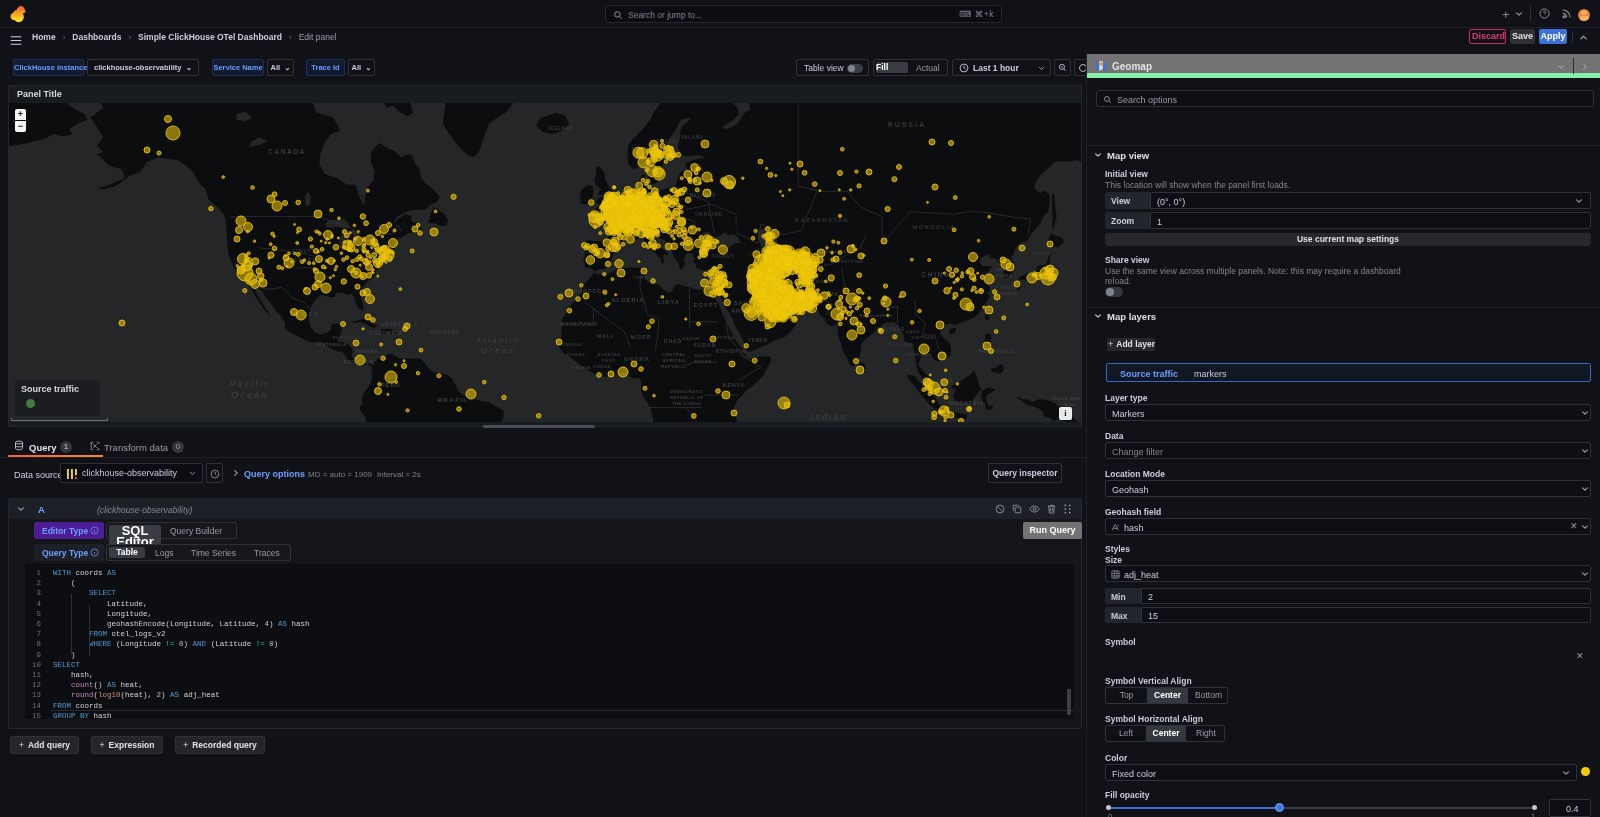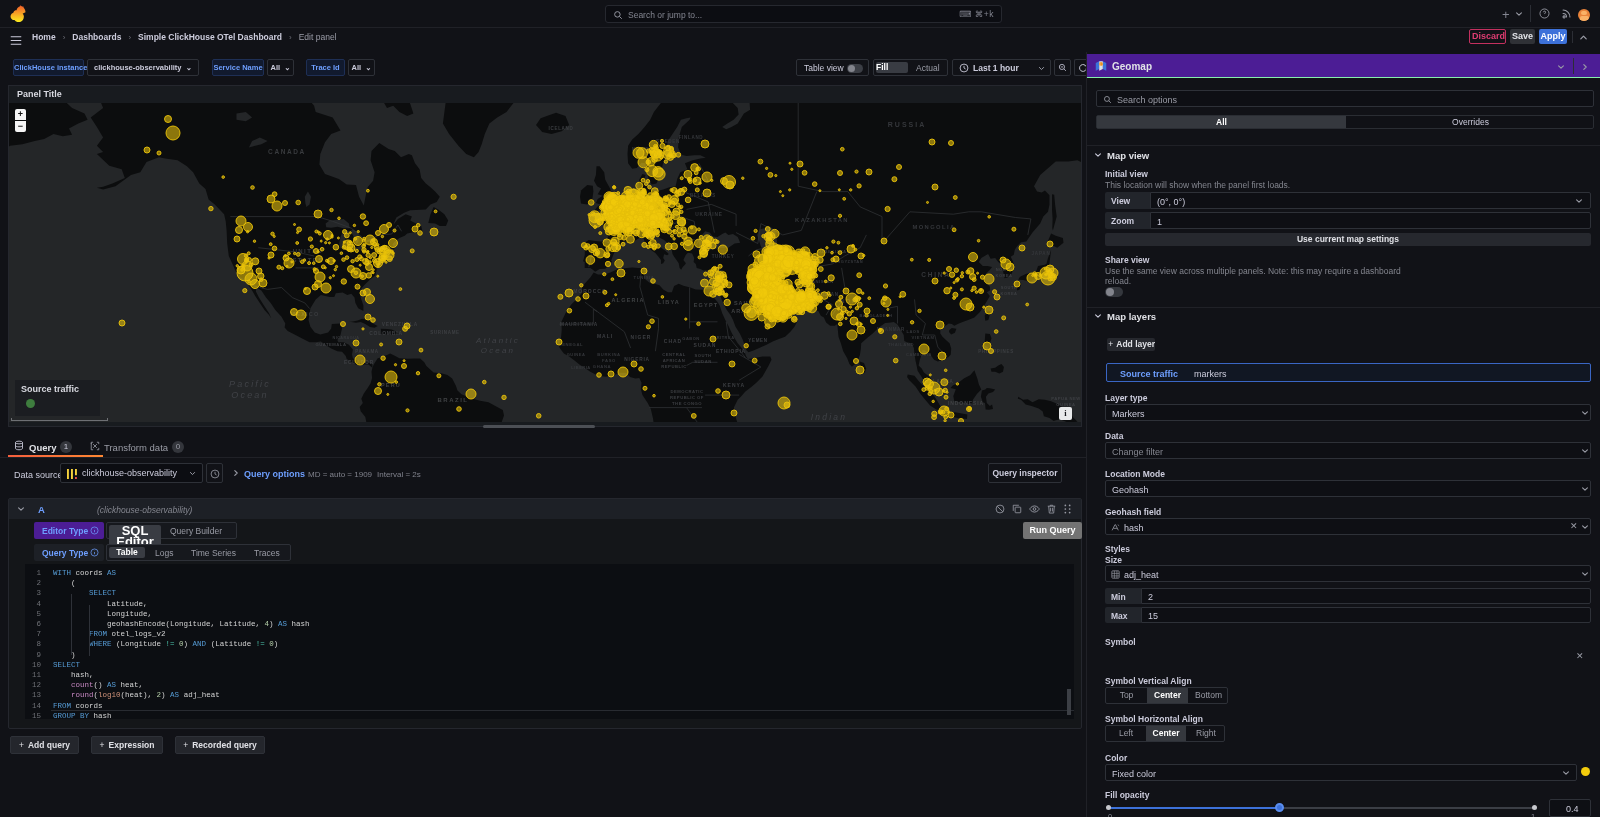--- a/index.html
+++ b/index.html
@@ -2355,7 +2355,7 @@
     <div class="abs" style="left:91px;top:736px;width:72px;height:18px;background:#24262c;border:1px solid #2e3138;border-radius:2px;color:#e0e1e6;font-size:8.5px;font-weight:bold;text-align:center;line-height:17px"><span style="font-weight:normal;margin-right:4px">+</span>Expression</div>
     <div class="abs" style="left:175px;top:736px;width:90px;height:18px;background:#24262c;border:1px solid #2e3138;border-radius:2px;color:#e0e1e6;font-size:8.5px;font-weight:bold;text-align:center;line-height:17px"><span style="font-weight:normal;margin-right:4px">+</span>Recorded query</div>
     <div class="abs" style="left:1086px;top:52px;width:514px;height:765px;background:#111217;border-left:1px solid #202127">
-      <div class="abs" style="left:0;top:2px;width:514px;height:24px;background:#4c1d95;border-bottom:1px solid #86efac">
+      <div class="abs" style="left:0;top:2px;width:514px;height:24px;background:#737373;border-bottom:5px solid #86efac">
         <svg class="abs" style="left:8px;top:6px" width="12" height="12" viewBox="0 0 16 16">
           <path d="M1 4l4.6-2.2V12L1 14.2zM10.4 1.8L15 4v10.2L10.4 12z" fill="#3b73d8"></path>
           <path d="M5.6 1.8l4.8 0V12l-4.8 2.2z" fill="#dce0e8"></path>

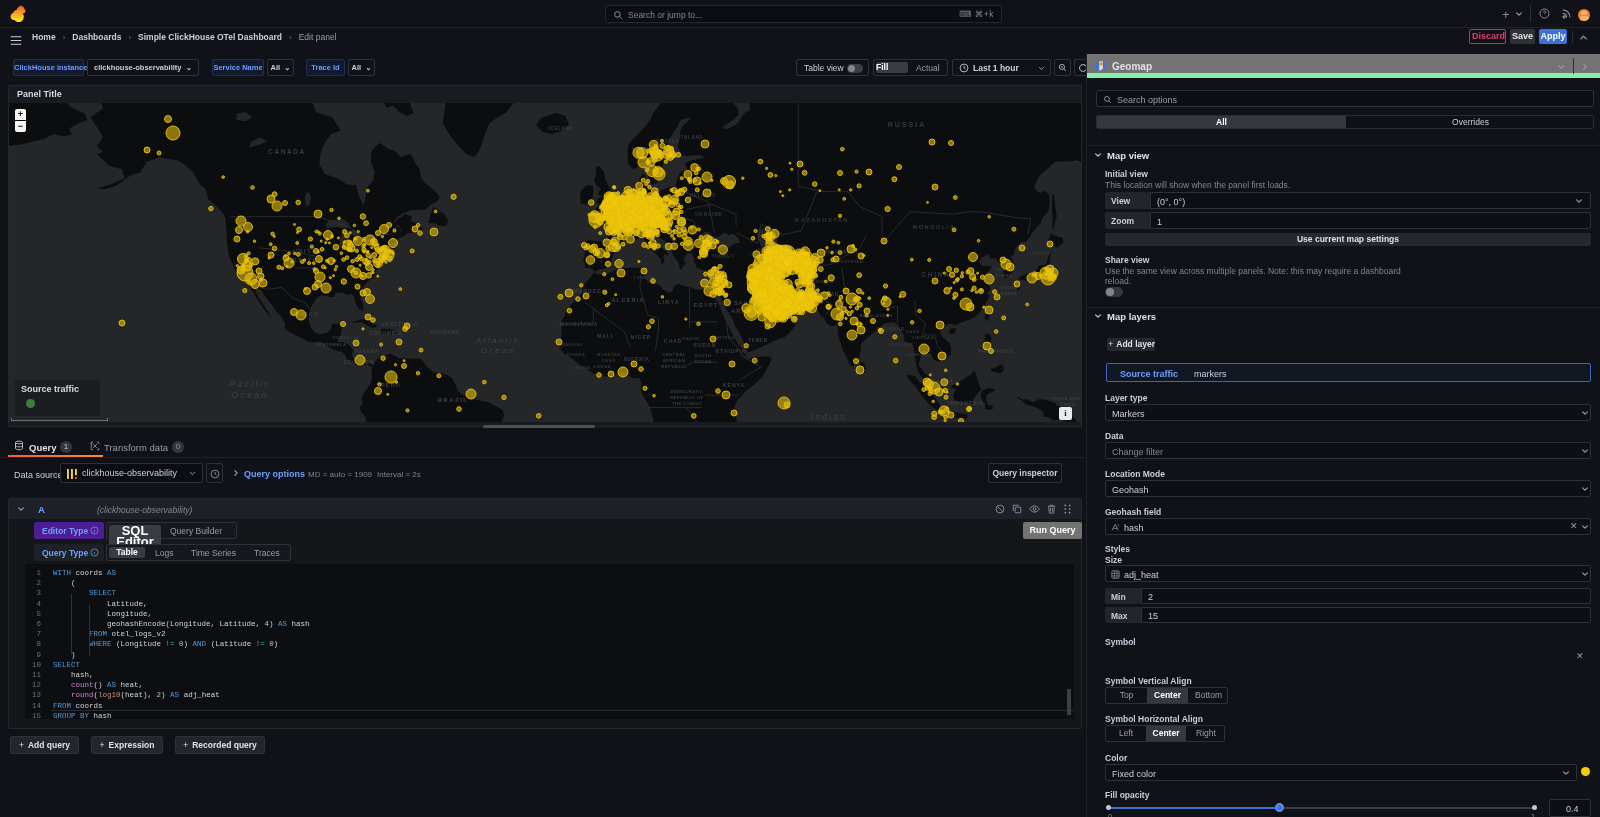--- a/index.html
+++ b/index.html
@@ -2382,10 +2382,6 @@
         </svg>
         <span class="abs" style="left:20px;top:3.5px;font-size:9px;color:#9a9ca6">Search options</span>
       </div>
-      <div class="abs" style="left:9px;top:63px;width:498px;height:14px;border:1px solid #2a2d33;border-radius:2px;background:#101116">
-        <div class="abs" style="left:0;top:0;width:249px;height:12px;background:#35383e;color:#fff;font-size:8.5px;font-weight:bold;text-align:center;line-height:12px">All</div>
-        <div class="abs" style="left:249px;top:0;width:249px;height:12px;color:#ccccdc;font-size:8.5px;text-align:center;line-height:12px">Overrides</div>
-      </div>
       <div class="abs" style="left:0;top:93px;width:514px;height:1px;background:#202127"></div>
       <div class="abs" style="left:7px;top:99px">
         <svg width="8" height="8" viewBox="0 0 10 10" style="transform:rotate(0deg)">

